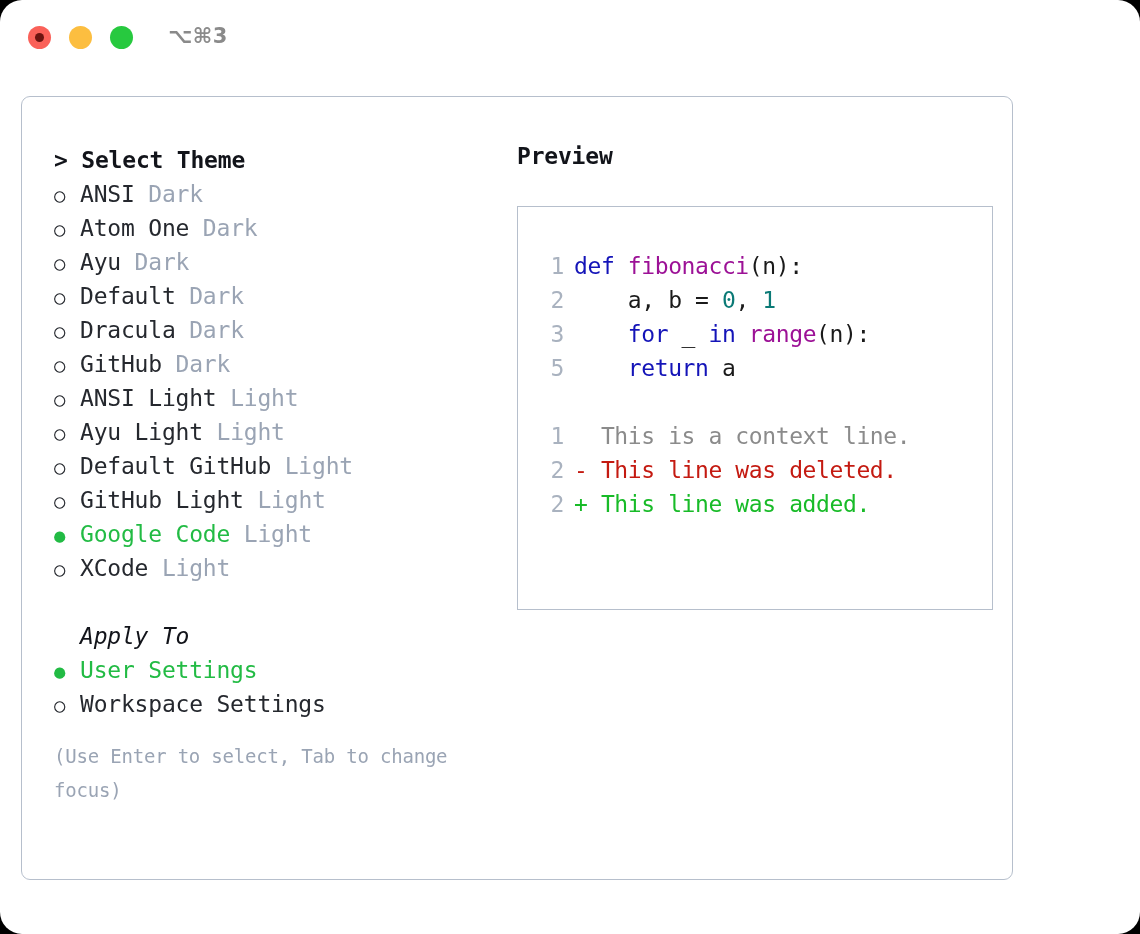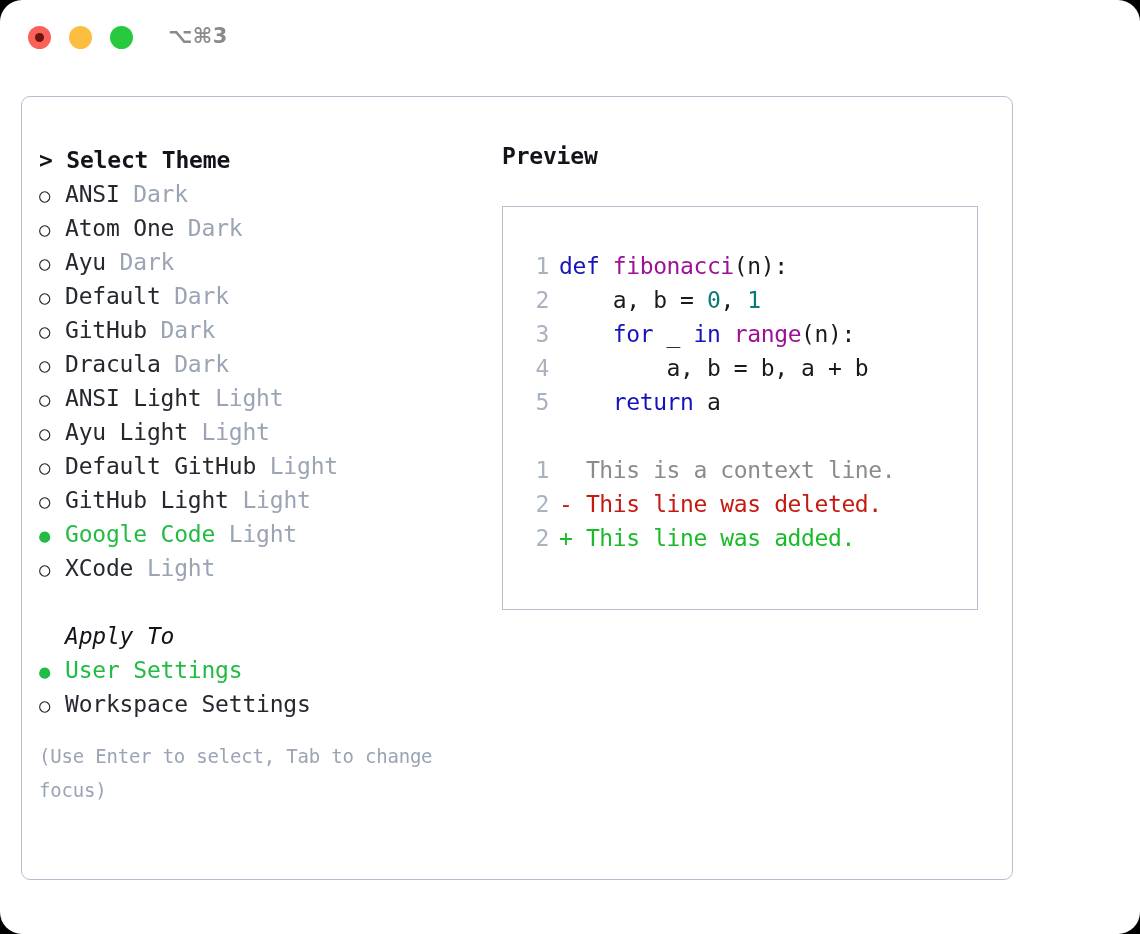--- a/index.html
+++ b/index.html
@@ -78,7 +78,7 @@
 
   .columns {
     position: absolute;
-    left: 0; top: 0;
+    left: 15px; top: 0;
     width: 100%; height: 100%;
   }
 

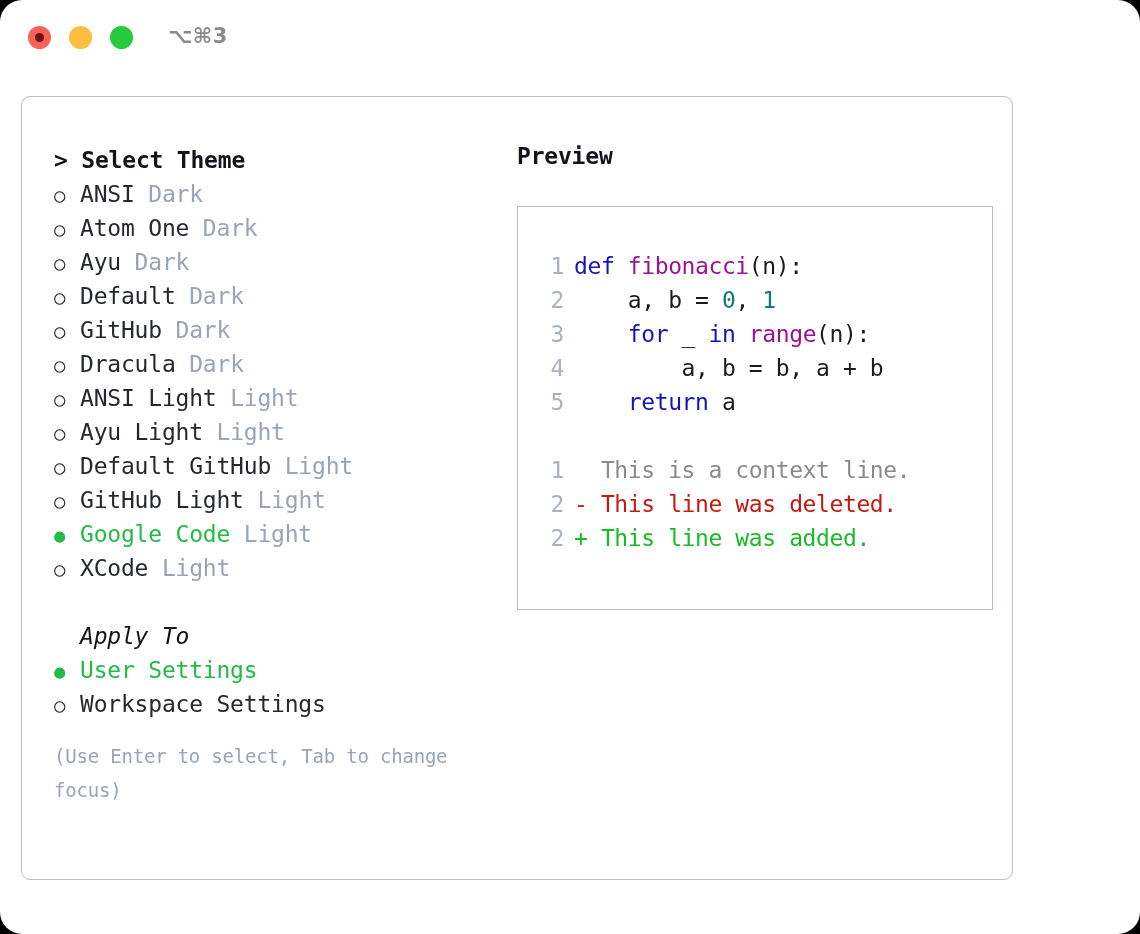--- a/index.html
+++ b/index.html
@@ -202,8 +202,8 @@
             <div class="opt-row"><span class="bullet">○</span><span class="opt-label">Atom One</span> <span class="opt-variant">Dark</span></div>
             <div class="opt-row"><span class="bullet">○</span><span class="opt-label">Ayu</span> <span class="opt-variant">Dark</span></div>
             <div class="opt-row"><span class="bullet">○</span><span class="opt-label">Default</span> <span class="opt-variant">Dark</span></div>
+            <div class="opt-row"><span class="bullet">○</span><span class="opt-label">Dracula</span> <span class="opt-variant">Dark</span></div>
             <div class="opt-row"><span class="bullet">○</span><span class="opt-label">GitHub</span> <span class="opt-variant">Dark</span></div>
-            <div class="opt-row"><span class="bullet">○</span><span class="opt-label">Dracula</span> <span class="opt-variant">Dark</span></div>
             <div class="opt-row"><span class="bullet">○</span><span class="opt-label">ANSI Light</span> <span class="opt-variant">Light</span></div>
             <div class="opt-row"><span class="bullet">○</span><span class="opt-label">Ayu Light</span> <span class="opt-variant">Light</span></div>
             <div class="opt-row"><span class="bullet">○</span><span class="opt-label">Default GitHub</span> <span class="opt-variant">Light</span></div>

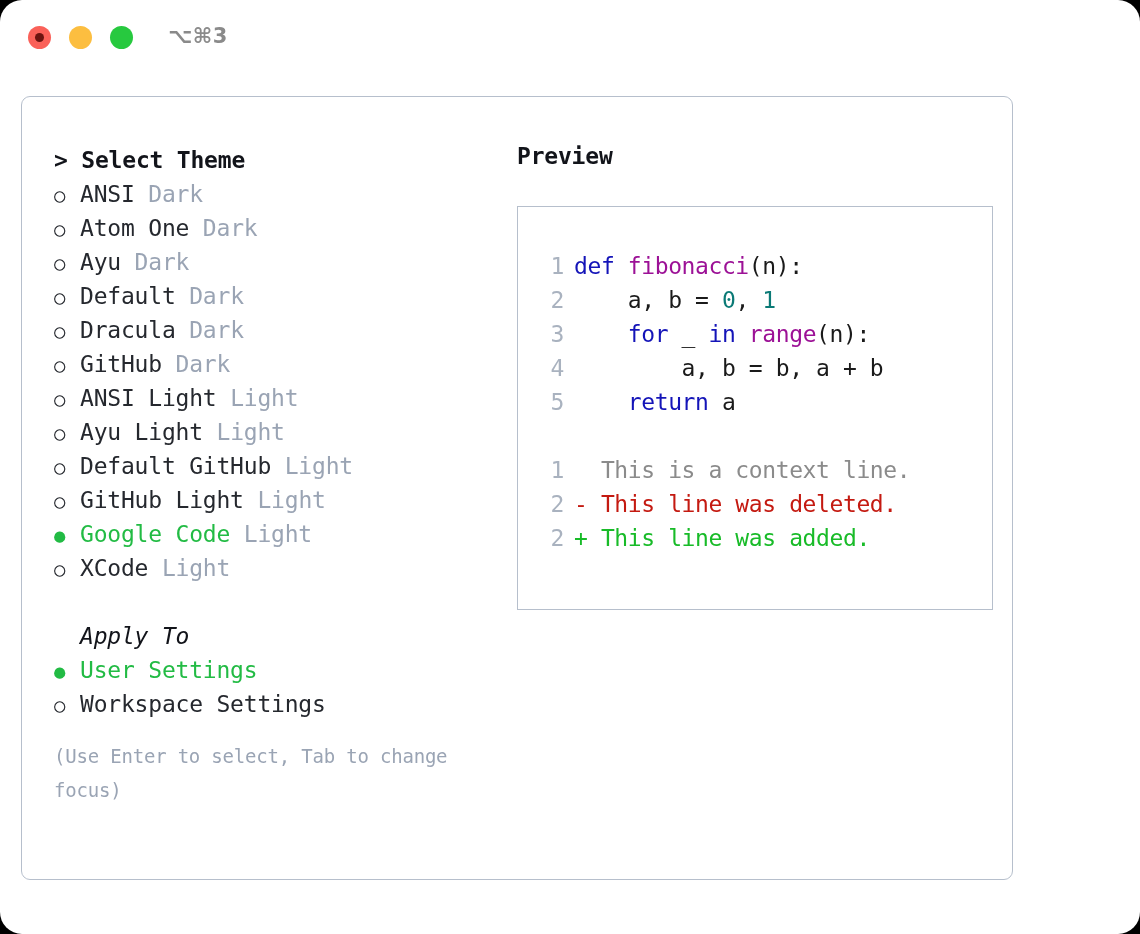--- a/index.html
+++ b/index.html
@@ -230,7 +230,6 @@
               <div class="code-line"><span class="lnum">1</span><span class="tok-kw">def </span><span class="tok-fn">fibonacci</span><span class="tok-def">(n):</span></div>
               <div class="code-line"><span class="lnum">2</span><span class="tok-def">    a, b = </span><span class="tok-num">0</span><span class="tok-def">, </span><span class="tok-num">1</span></div>
               <div class="code-line"><span class="lnum">3</span><span class="tok-def">    </span><span class="tok-kw">for</span><span class="tok-def"> _ </span><span class="tok-kw">in</span><span class="tok-def"> </span><span class="tok-fn">range</span><span class="tok-def">(n):</span></div>
-              <div class="code-line"><span class="lnum">4</span><span class="tok-def">        a, b = b, a + b</span></div>
               <div class="code-line"><span class="lnum">5</span><span class="tok-def">    </span><span class="tok-kw">return</span><span class="tok-def"> a</span></div>
             </div>
           <div class="blank-line"></div>

